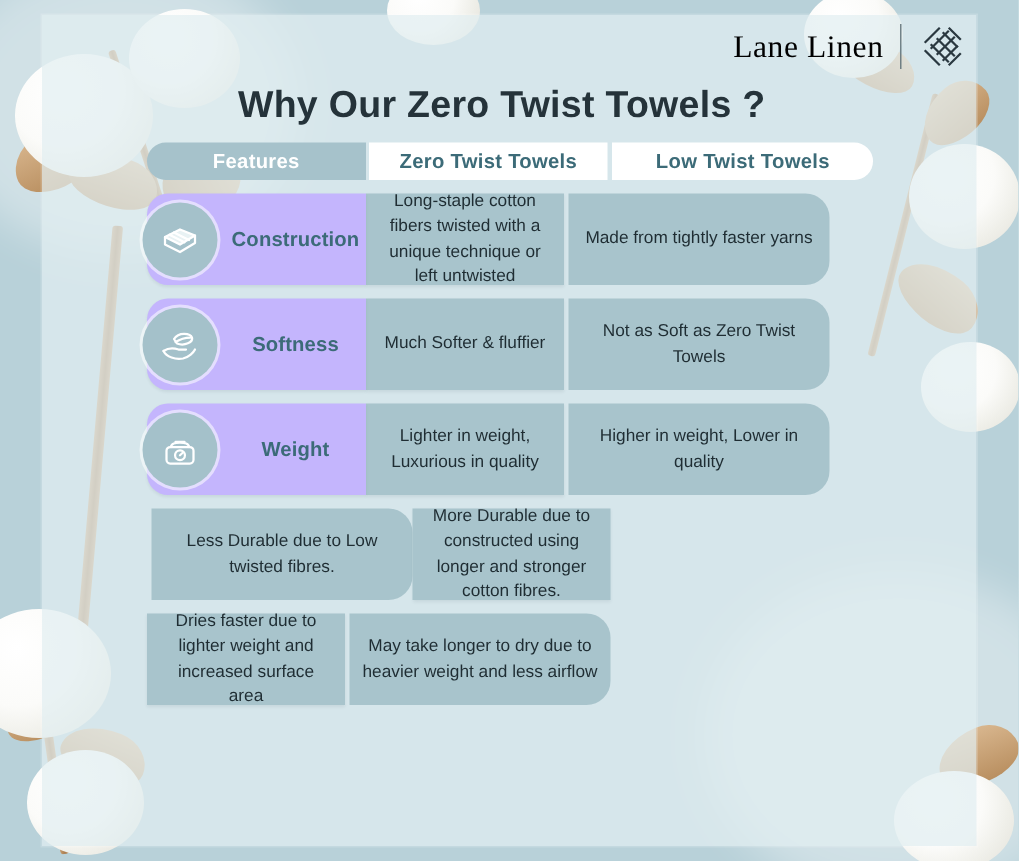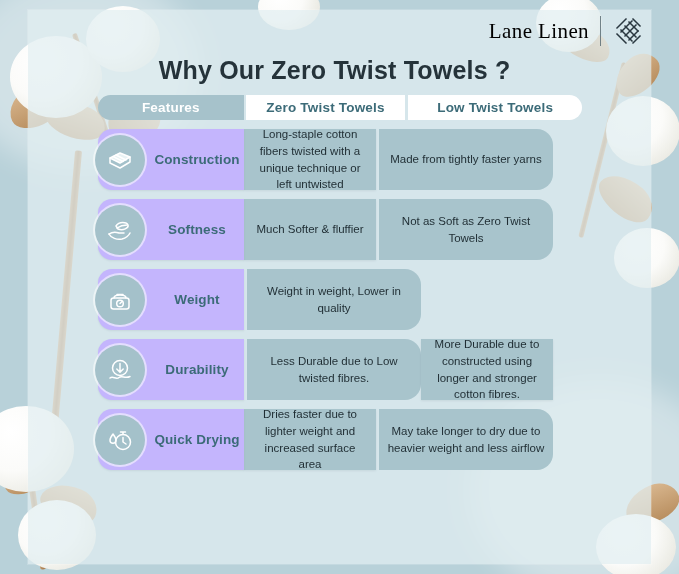--- a/index.html
+++ b/index.html
@@ -182,6 +182,7 @@
       </div>
       <div class="ilabel">Weight</div>
     </div>
+    <div class="cell c-zero">Lighter in weight, Luxurious in quality</div>
     <div class="cell c-low">Weight in weight, Lower in quality</div>
   </div>
 

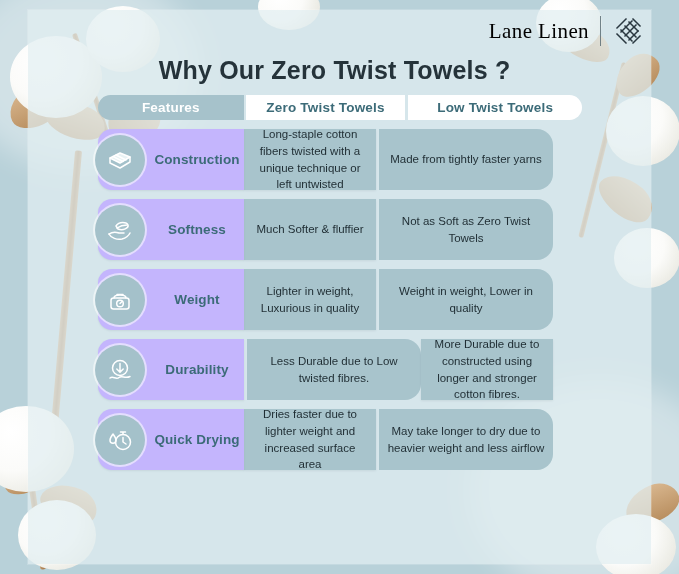--- a/index.html
+++ b/index.html
@@ -183,7 +183,7 @@
       <div class="ilabel">Weight</div>
     </div>
     <div class="cell c-zero">Lighter in weight, Luxurious in quality</div>
-    <div class="cell c-low">Weight in weight, Lower in quality</div>
+    <div class="cell c-low">Higher in weight, Lower in quality</div>
   </div>
 
   <div class="row">

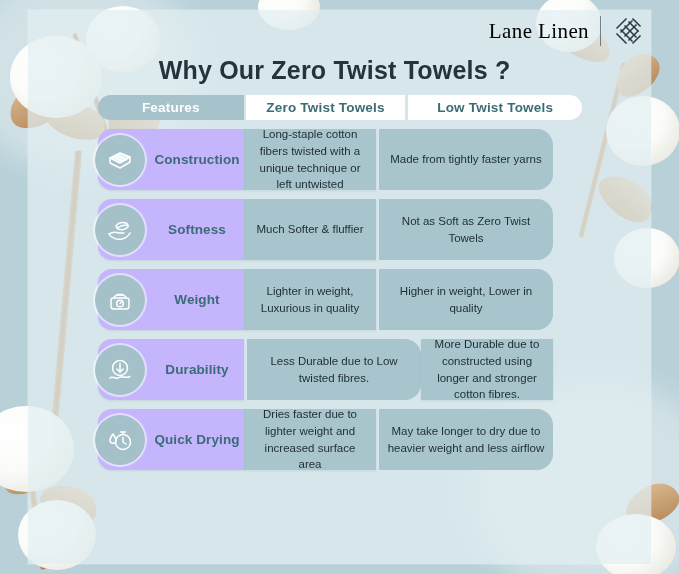--- a/index.html
+++ b/index.html
@@ -187,18 +187,6 @@
   </div>
 
   <div class="row">
-    <div class="feat">
-      <div class="icon">
-        <svg width="30" height="30" viewBox="0 0 30 30">
-          <g fill="none" stroke="#ffffff" stroke-width="1.5" stroke-linejoin="round" stroke-linecap="round">
-            <circle cx="15" cy="13" r="7.5"></circle>
-            <path d="M15 8.5 L15 17 M11.8 14 L15 17.3 L18.2 14"></path>
-            <path d="M5 23 C8 20.5, 11 25, 14 22.5 C17 20, 20 24, 25 21.5"></path>
-          </g>
-        </svg>
-      </div>
-      <div class="ilabel">Durability</div>
-    </div>
     <div class="cell c-low">Less Durable due to Low twisted fibres.</div>
     <div class="cell c-zero">More Durable due to constructed using longer and stronger cotton fibres.</div>
   </div>

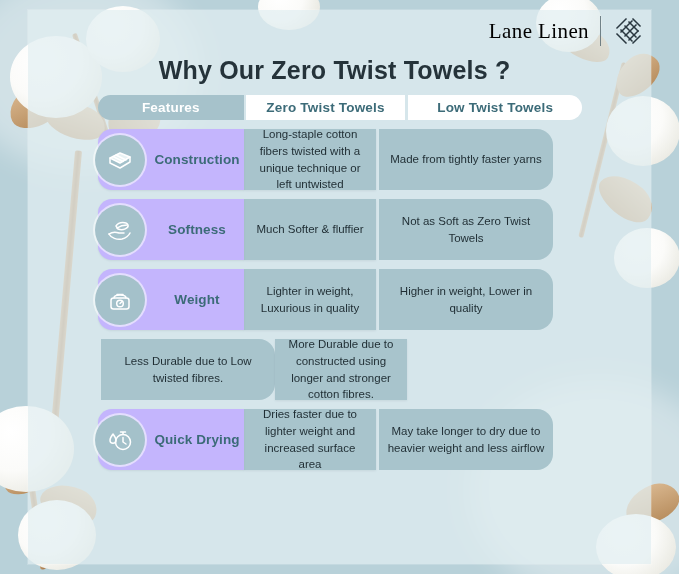--- a/index.html
+++ b/index.html
@@ -192,19 +192,6 @@
   </div>
 
   <div class="row">
-    <div class="feat">
-      <div class="icon">
-        <svg width="30" height="30" viewBox="0 0 30 30">
-          <g fill="none" stroke="#ffffff" stroke-width="1.5" stroke-linejoin="round" stroke-linecap="round">
-            <path d="M8 9 C8 9, 5 13, 5 15.3 A3 3 0 0 0 11 15.3 C11 13, 8 9, 8 9 Z"></path>
-            <circle cx="18" cy="17" r="7.5"></circle>
-            <path d="M18 12.5 L18 17 L21 19"></path>
-            <path d="M15.5 7 L20.5 7 M18 7 L18 9.5"></path>
-          </g>
-        </svg>
-      </div>
-      <div class="ilabel">Quick Drying</div>
-    </div>
     <div class="cell c-zero">Dries faster due to lighter weight and increased surface area</div>
     <div class="cell c-low">May take longer to dry due to heavier weight and less airflow</div>
   </div>

